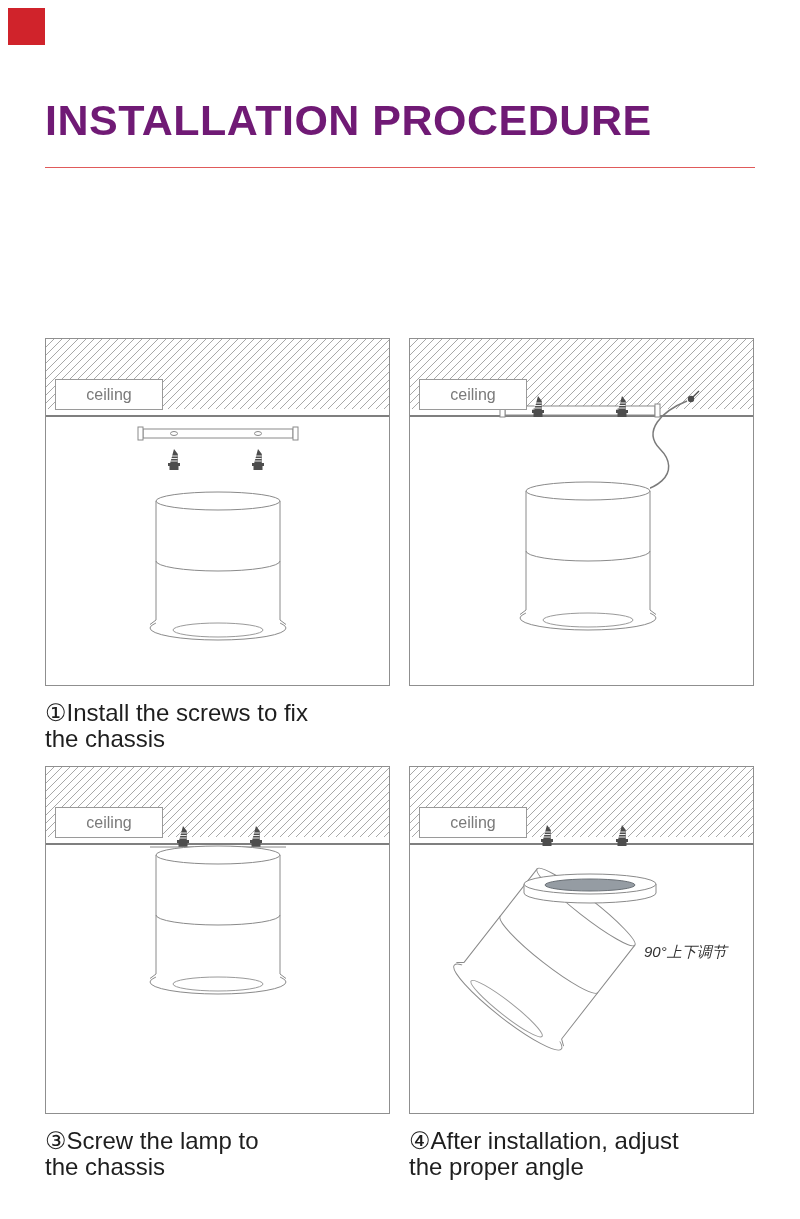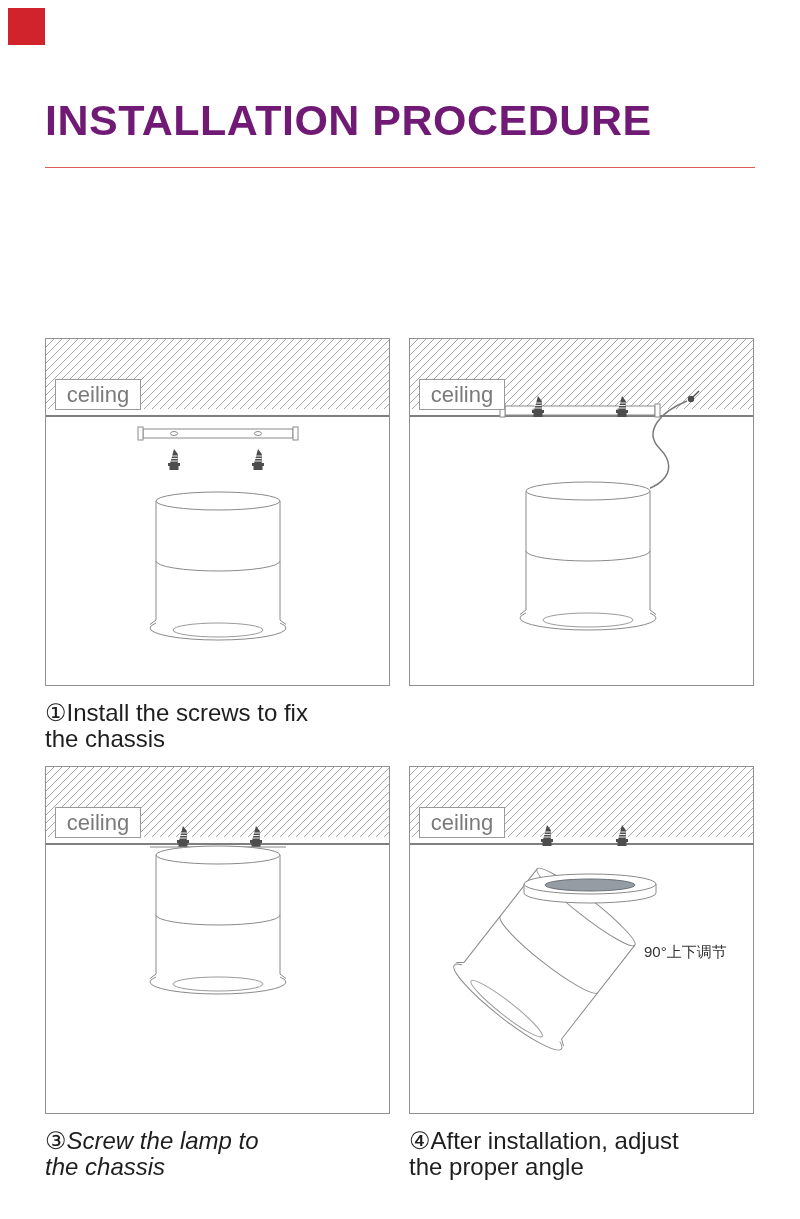--- a/index.html
+++ b/index.html
@@ -40,10 +40,10 @@
   #panel-4 { left: 409px; top: 766px; }
 
   .ceiling-label {
-    position: absolute; left: 9px; top: 40px; width: 86px; height: 31px;
+    position: absolute; left: 9px; top: 40px; width: 108px; height: 31px;
     background: #fff; border: 1px solid #9a9a9a;
     display: flex; align-items: center; justify-content: center;
-    font-size: 22px; color: #7a7a7a;
+    font-size: 16px; color: #7a7a7a;
   }
 
   .angle-note {

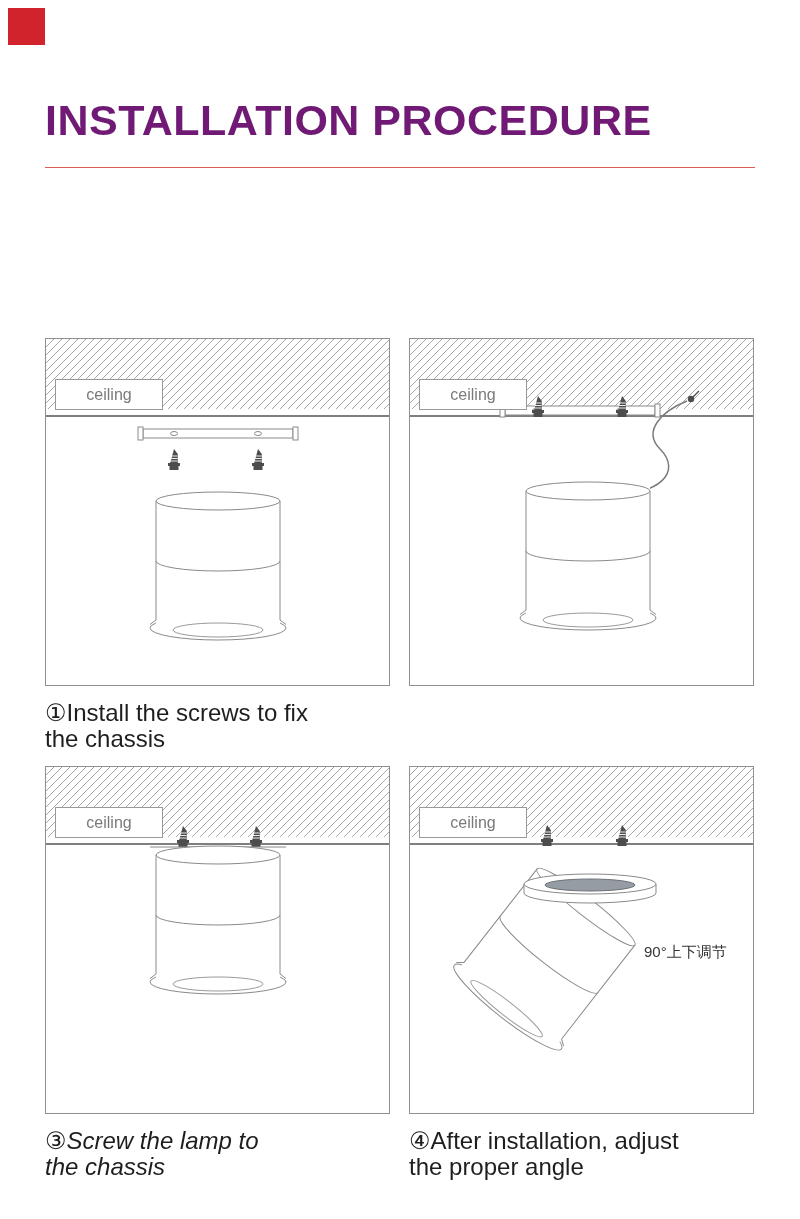--- a/index.html
+++ b/index.html
@@ -48,7 +48,7 @@
 
   .angle-note {
     position: absolute; left: 234px; top: 176px;
-    font-size: 15px; color: #333; white-space: nowrap;
+    font-size: 15px; color: #333; white-space: nowrap; font-style: italic;
   }
 
   .caption {

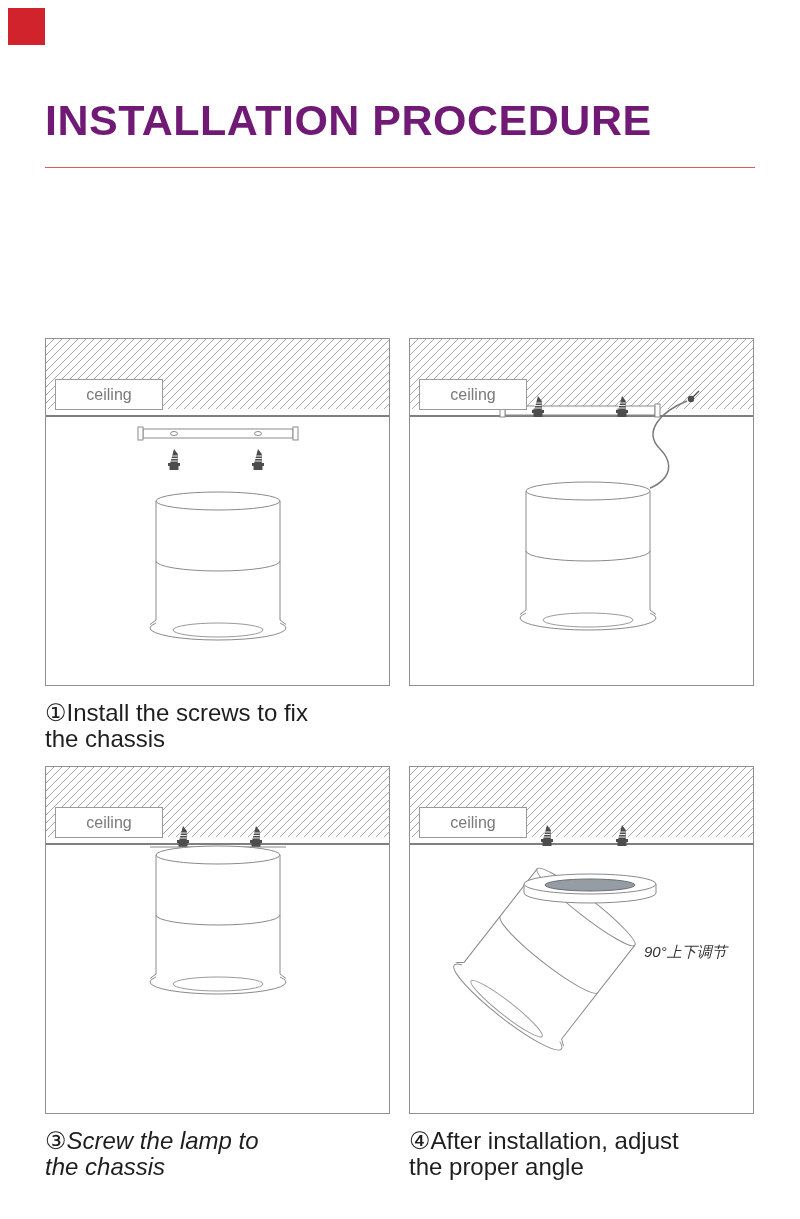--- a/index.html
+++ b/index.html
@@ -58,7 +58,7 @@
   }
   #caption-1 { left: 45px;  top: 700px; }
   #caption-2 { left: 409px; top: 700px; }
-  #caption-3 { left: 45px;  top: 1128px; font-style: italic; }
+  #caption-3 { left: 45px;  top: 1128px; }
   #caption-4 { left: 409px; top: 1128px; }
 </style>
 </head>

